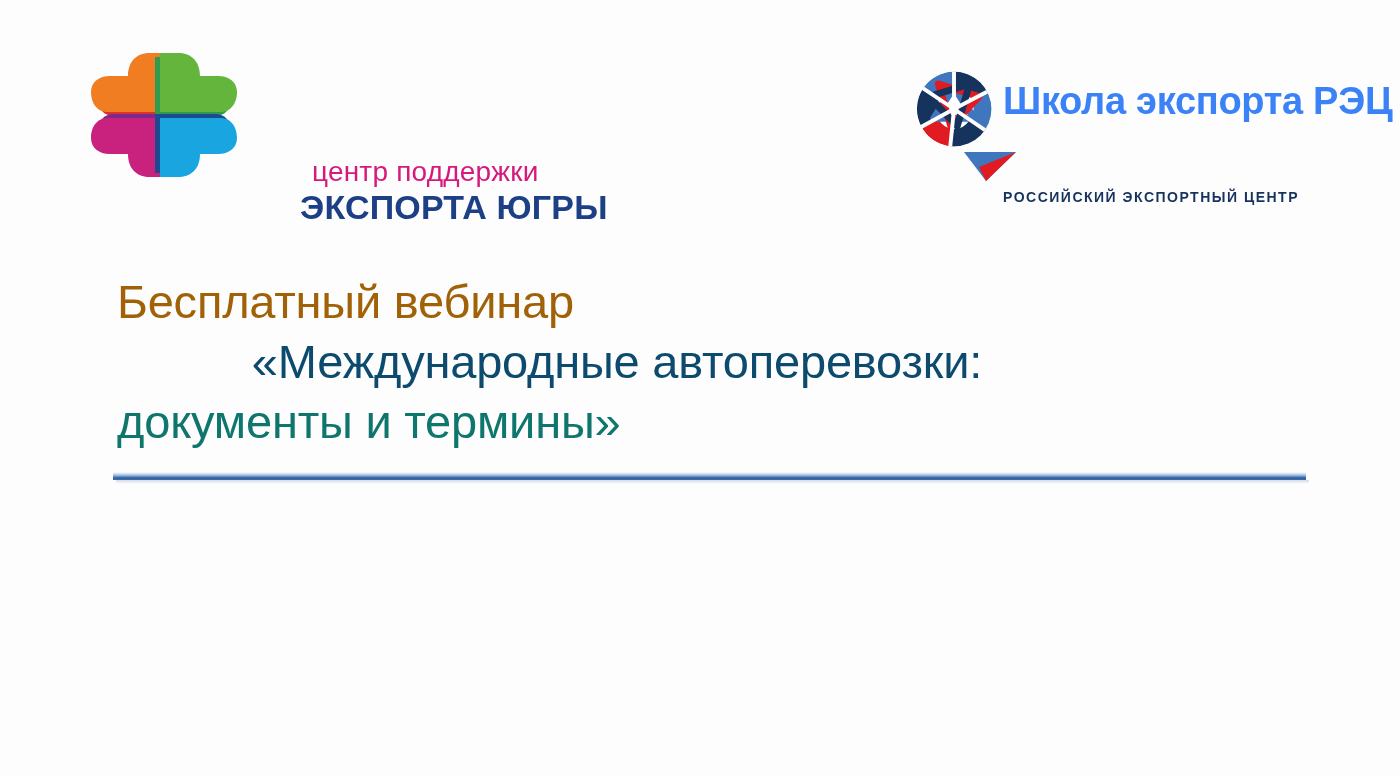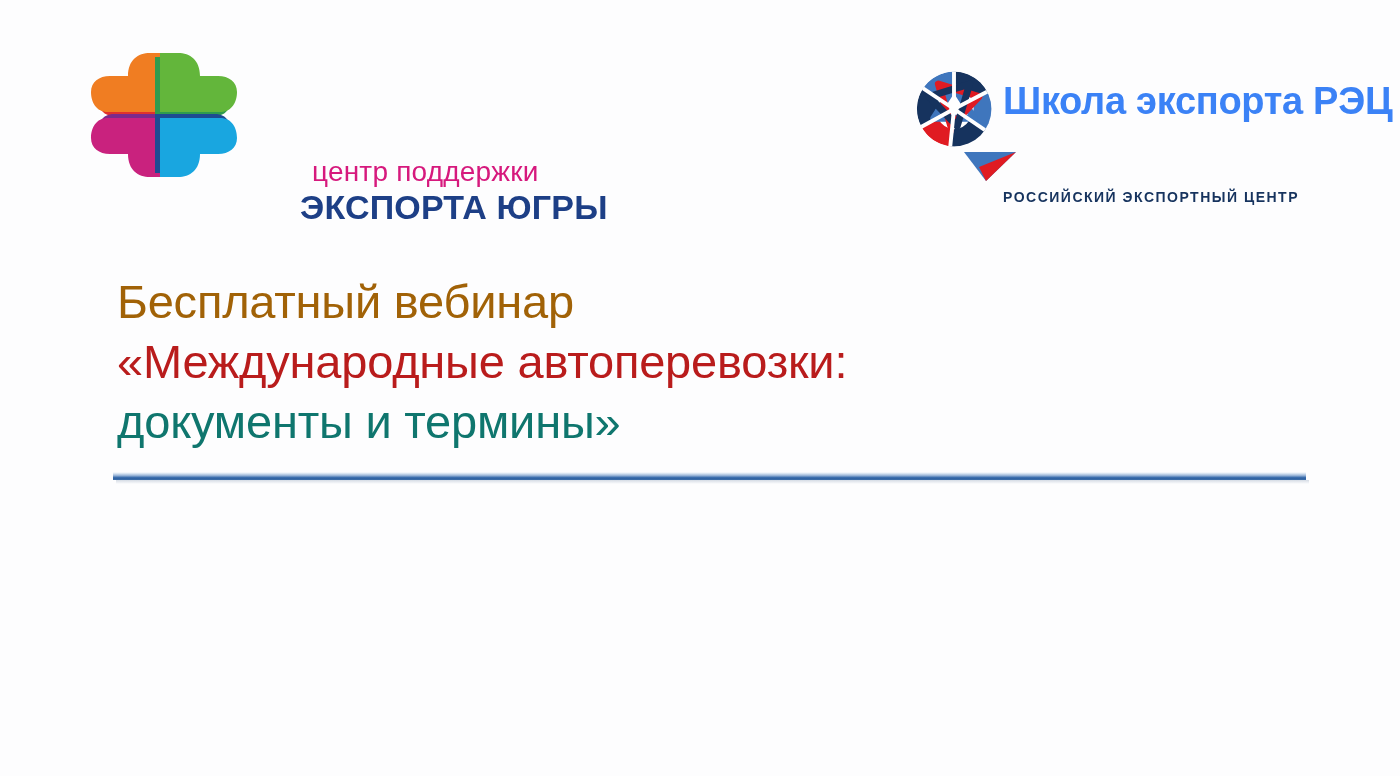--- a/index.html
+++ b/index.html
@@ -128,7 +128,7 @@
     letter-spacing: -0.2px;
   }
   .title-line-1 { color: #a16207; }
-  .title-line-2 { color: #b91c1c; }
+  .title-line-2 { color: #0c4a6e; text-align: center; }
   .title-line-3 { color: #0f766e; }
 
   

